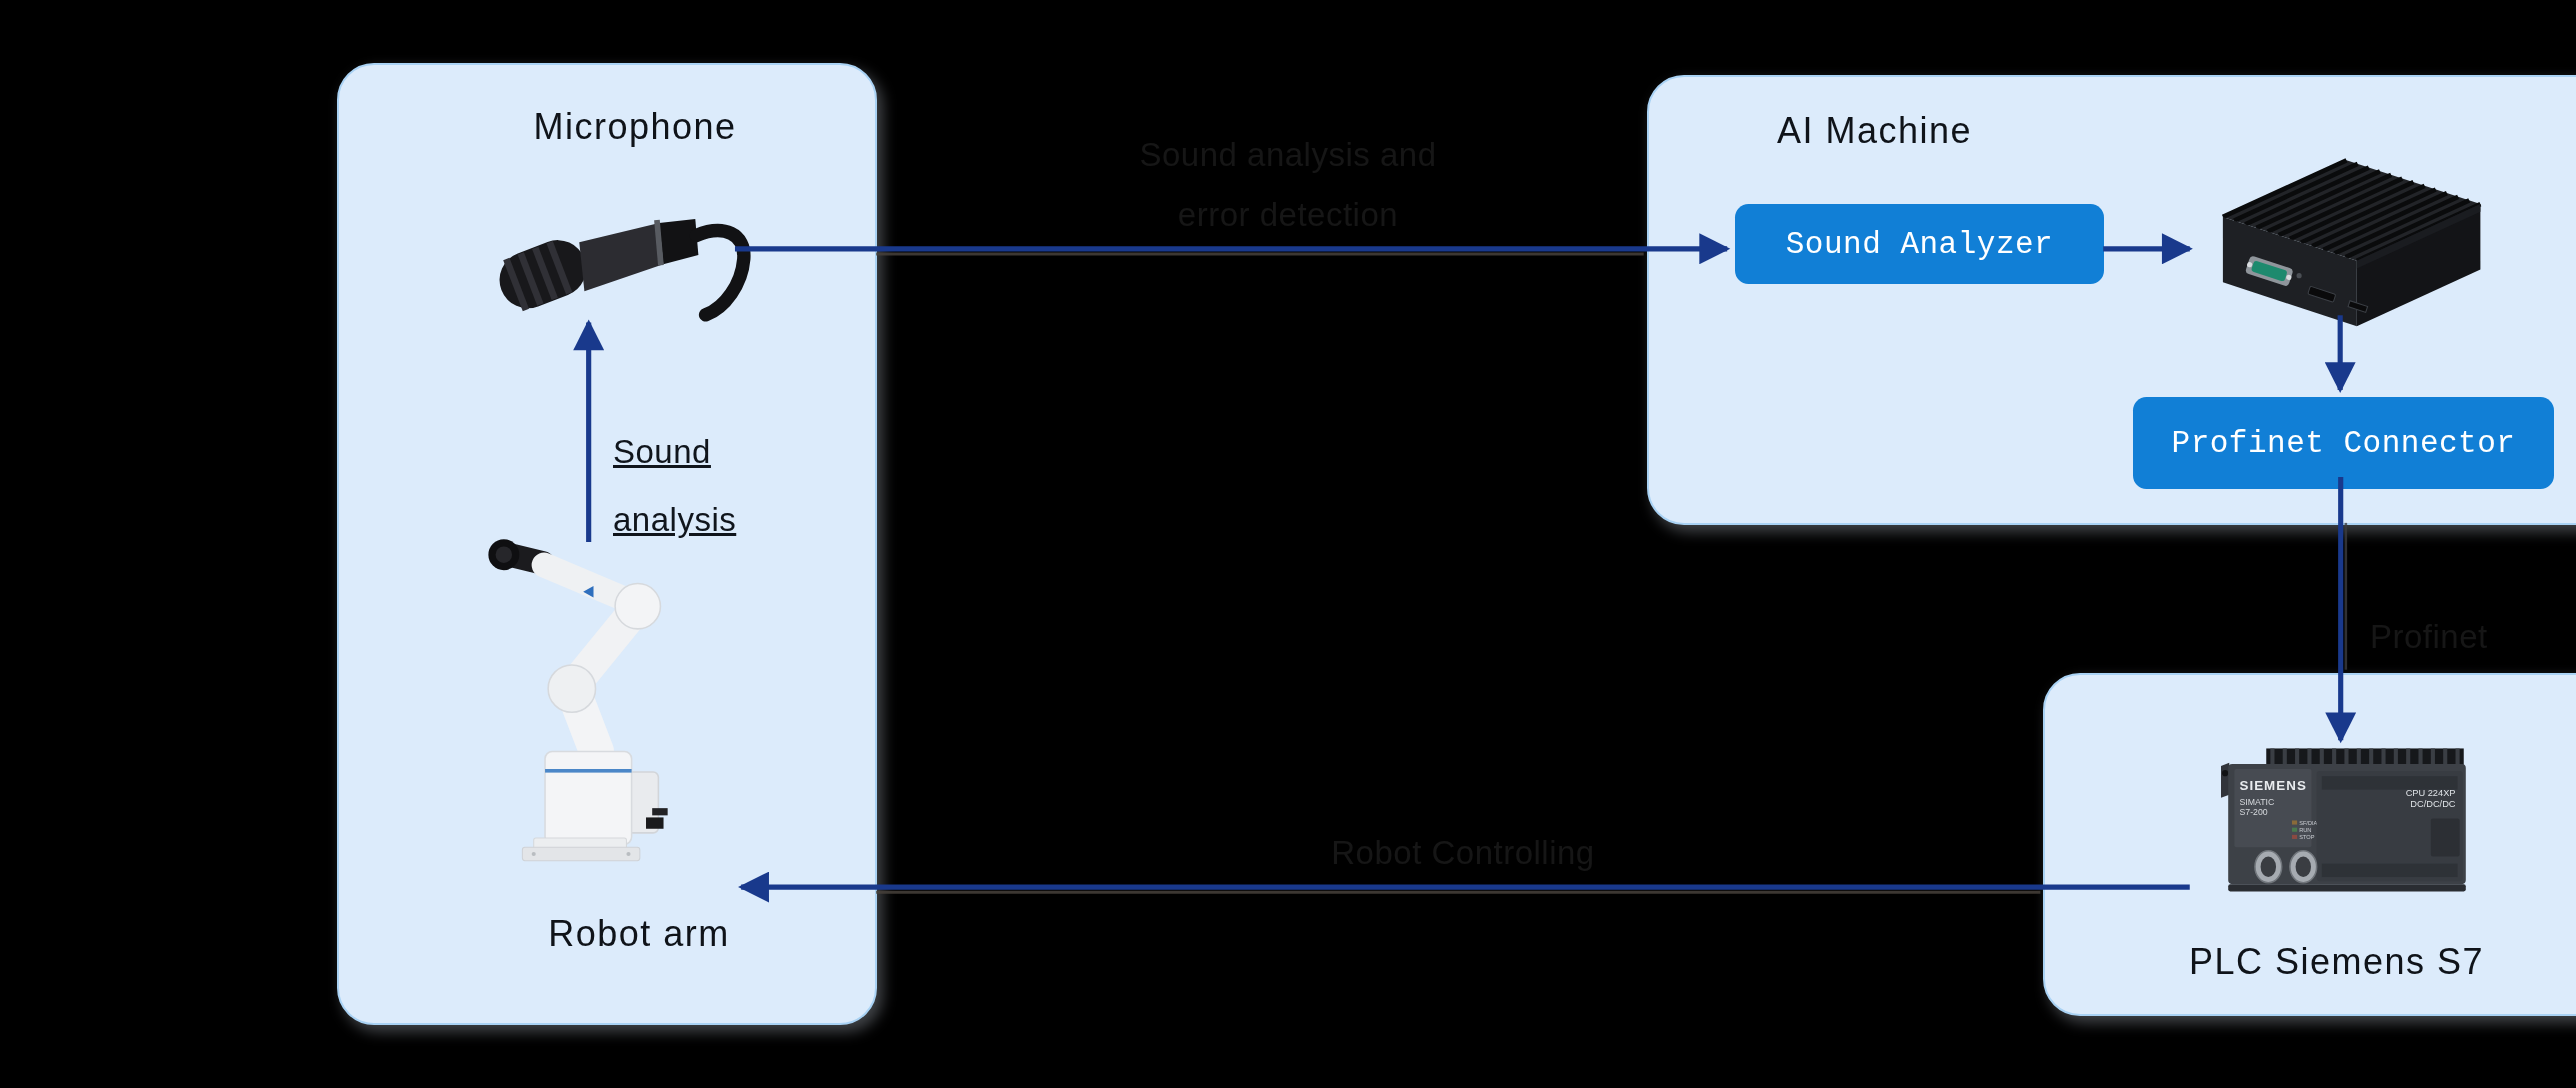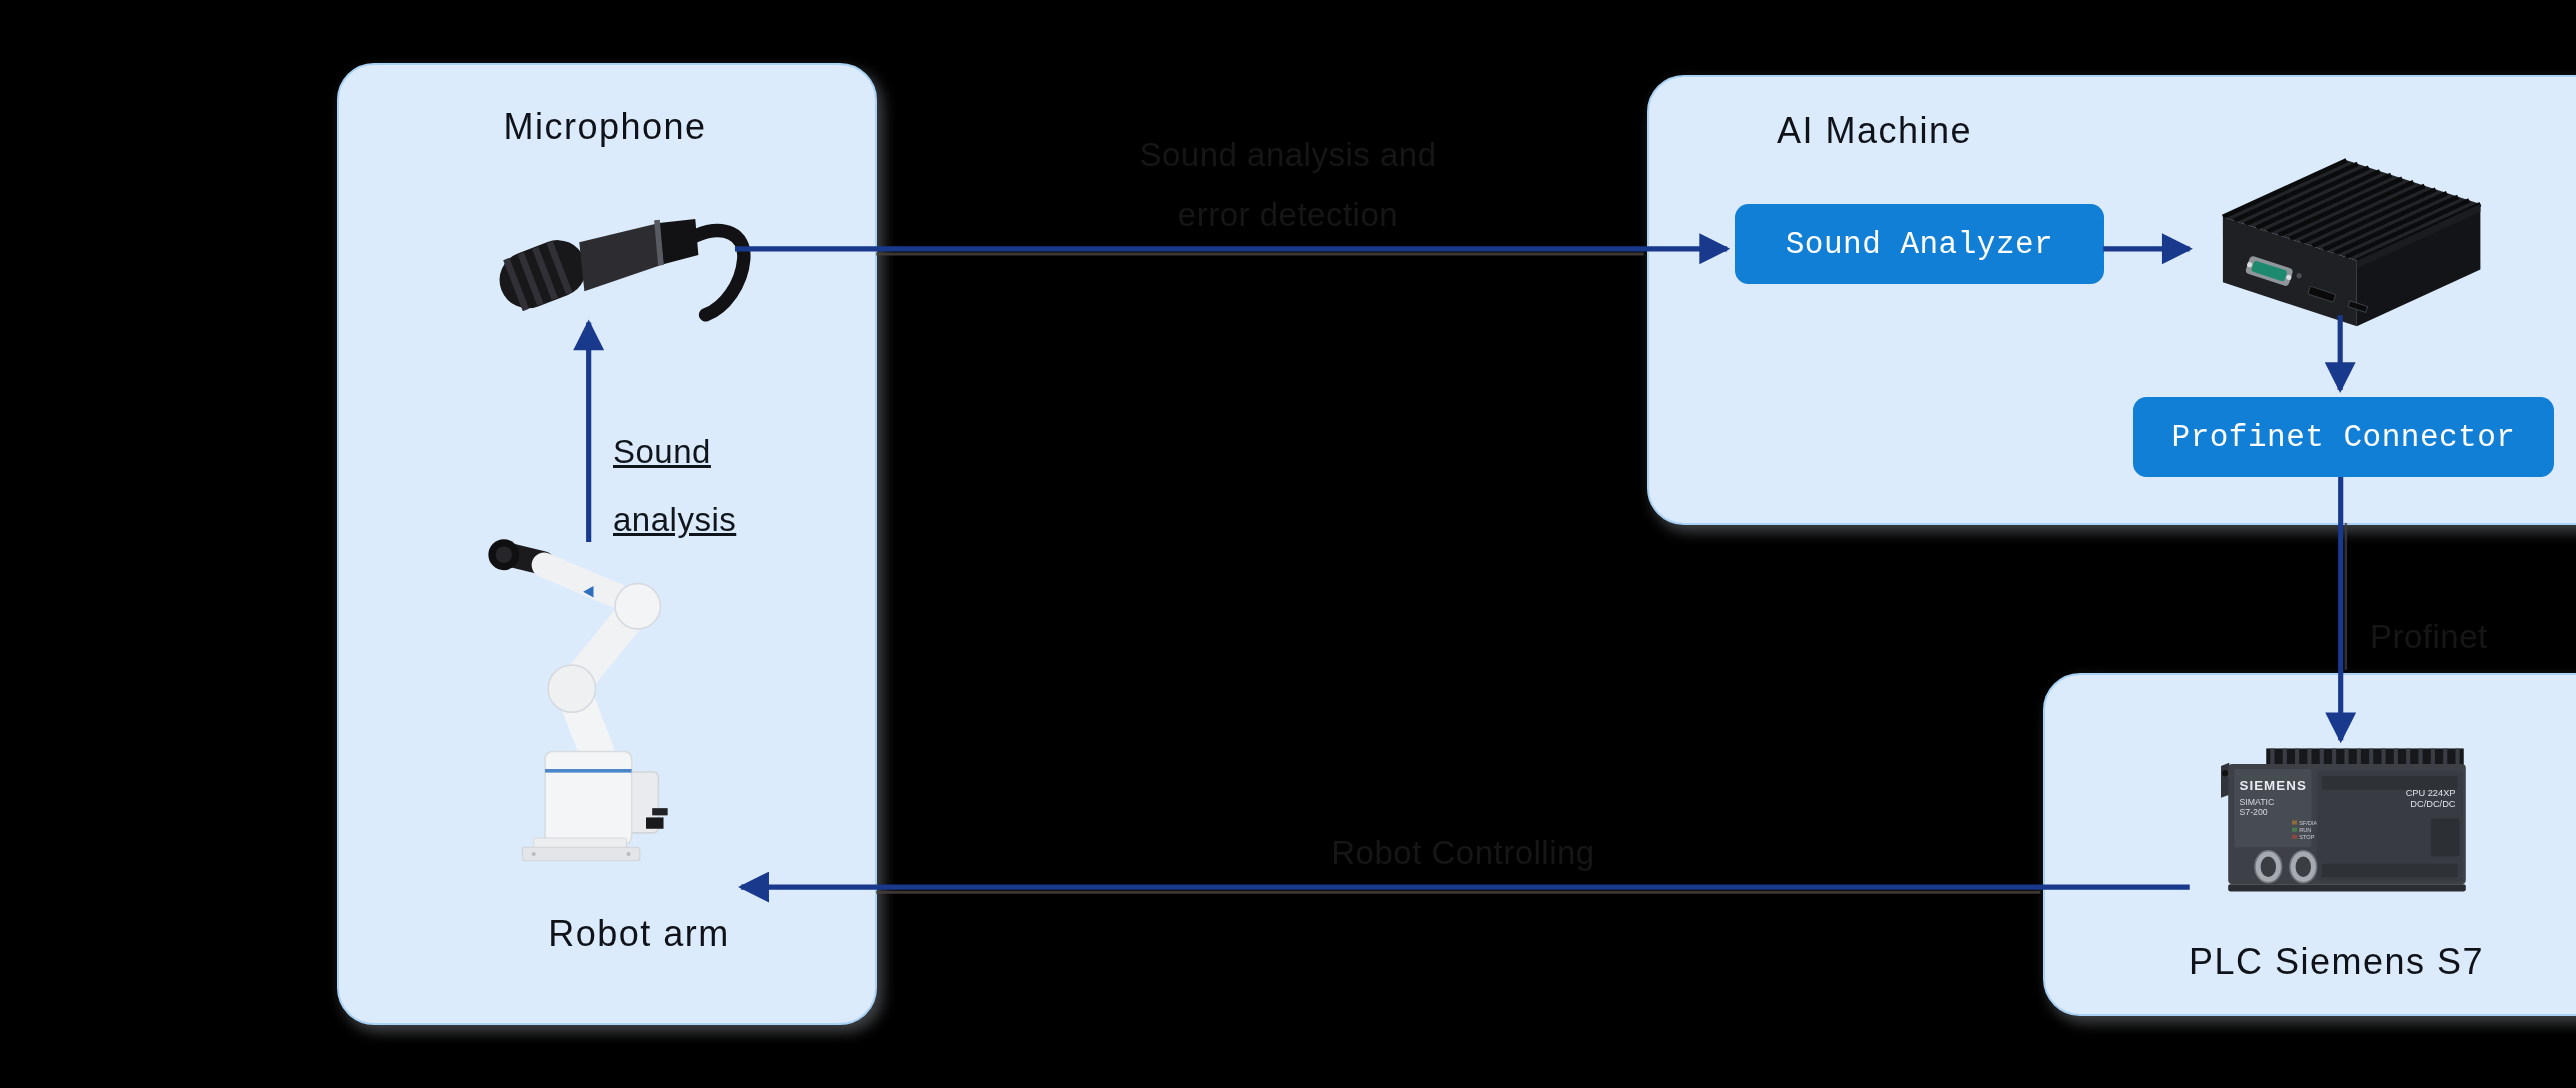--- a/index.html
+++ b/index.html
@@ -12,7 +12,7 @@
   #plc-station{left:2043px;top:673px;width:587px;height:339px;}
   .box-label{position:absolute;color:#0f1319;font-size:36px;font-weight:500;letter-spacing:1.5px;white-space:nowrap;}
   .centered{text-align:center;}
-  #microphone-label{left:337px;top:106px;width:536px;}
+  #microphone-label{left:337px;top:106px;width:536px;padding-left:30px;}
   #robot-arm-label{left:339px;top:913px;width:536px;margin-left:32px;}
   #ai-title{left:1777px;top:110px;}
   #plc-label{left:2043px;top:941px;width:587px;}

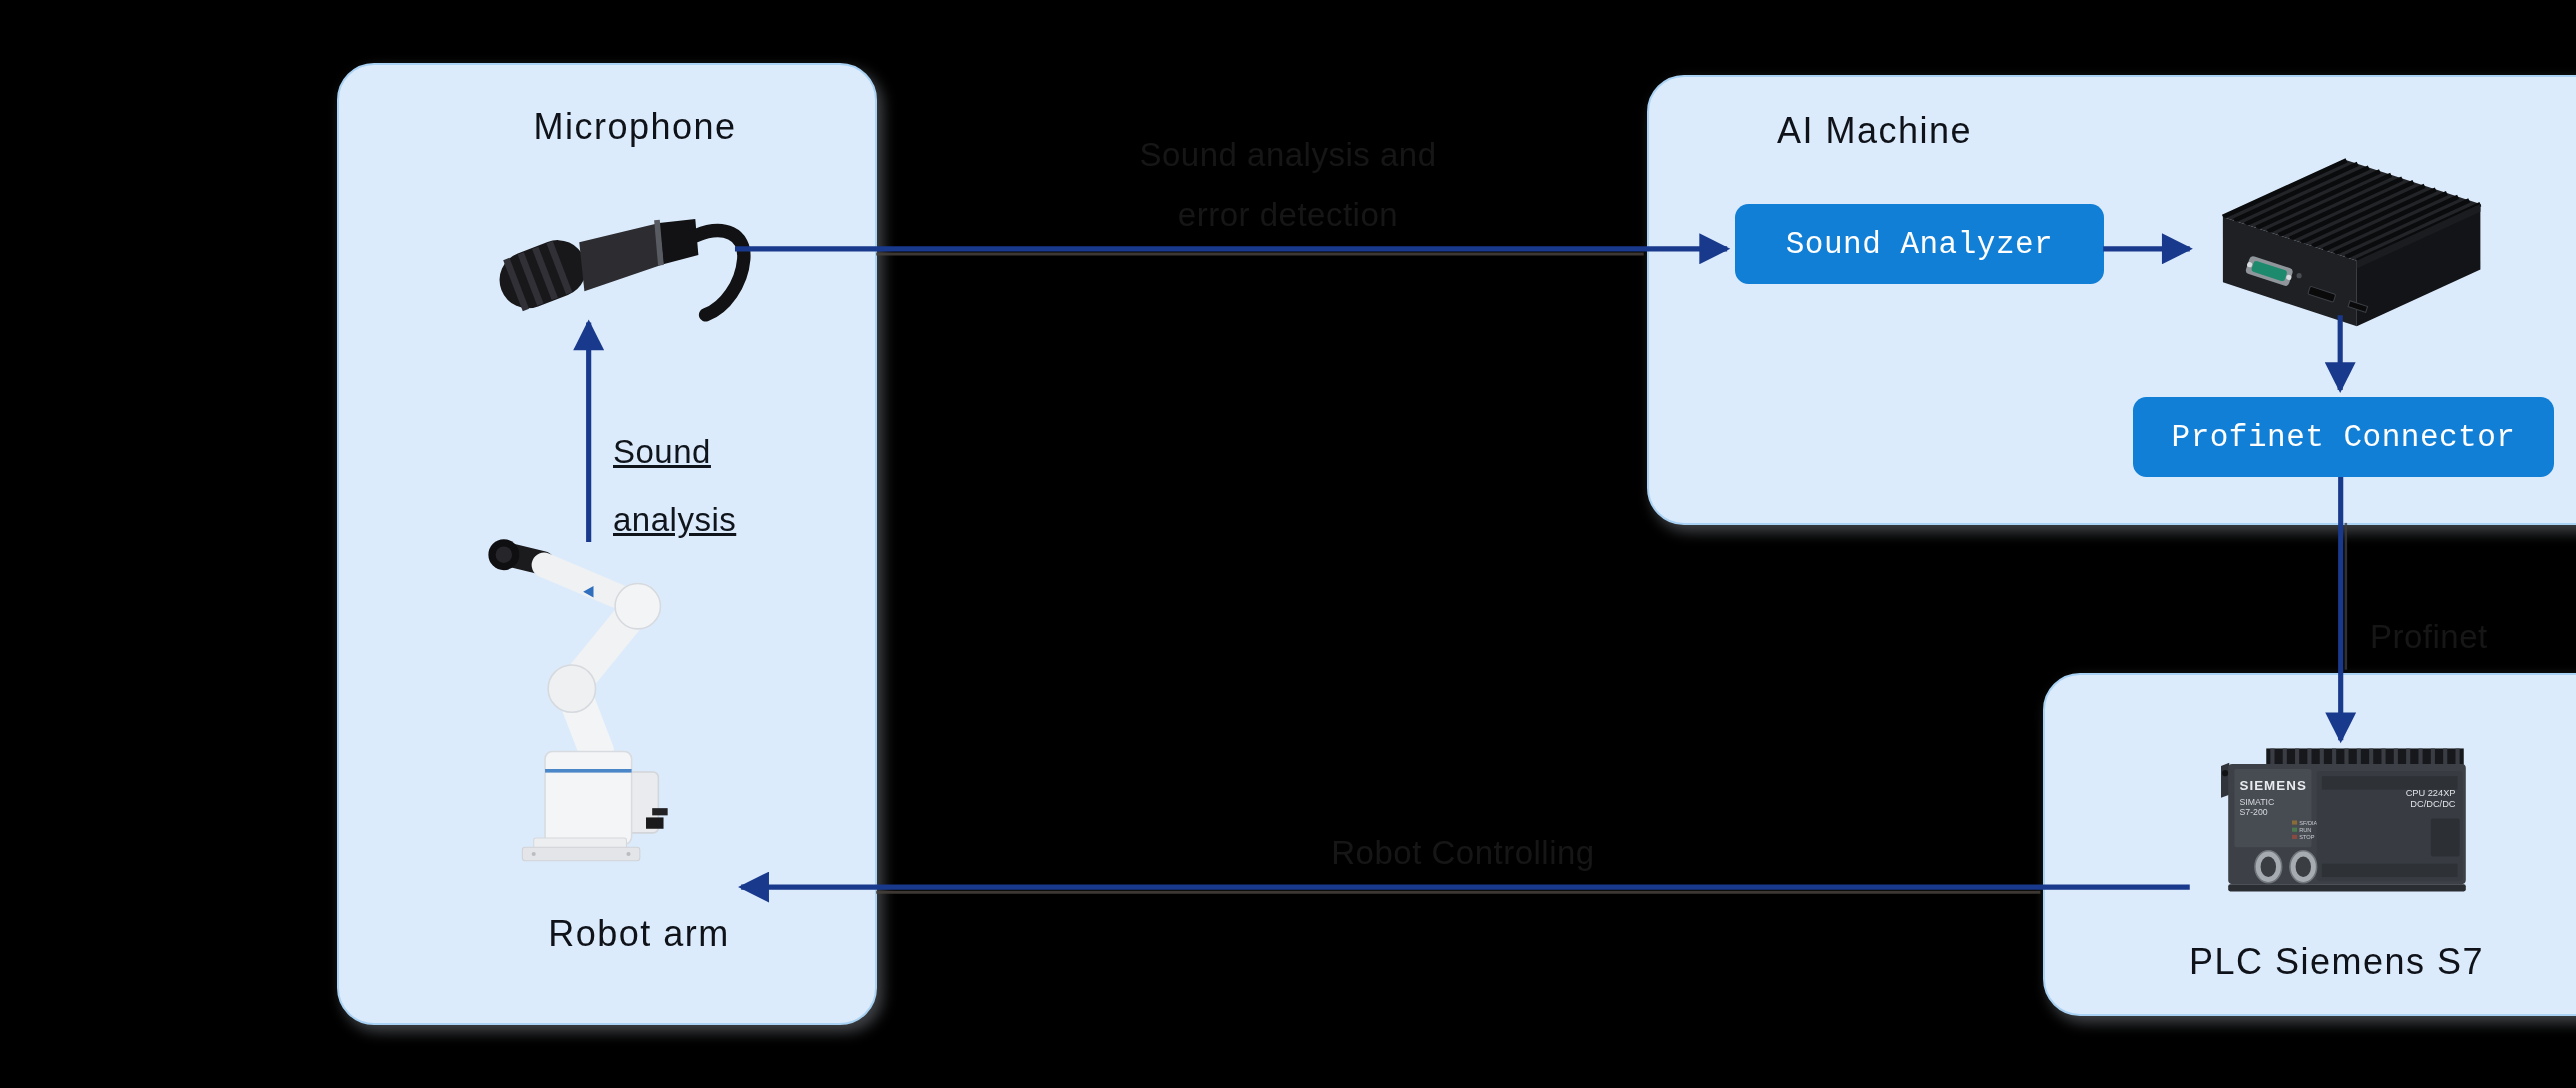--- a/index.html
+++ b/index.html
@@ -20,7 +20,7 @@
                display:flex;align-items:center;justify-content:center;
                font-size:31px;font-weight:500;letter-spacing:0.5px;font-family:Liberation Mono, monospace;}
   #sound-analyzer-btn{left:1735px;top:204px;width:369px;height:80px;}
-  #profinet-btn{left:2133px;top:397px;width:421px;height:80px;}
+  #profinet-btn{left:2133px;top:397px;width:421px;height:92px;}
   .flow-label{position:absolute;color:#161616;font-size:33px;font-weight:500;
               letter-spacing:0.5px;line-height:60px;white-space:nowrap;}
   #sound-analysis-label{left:1082px;top:125px;width:412px;text-align:center;}

